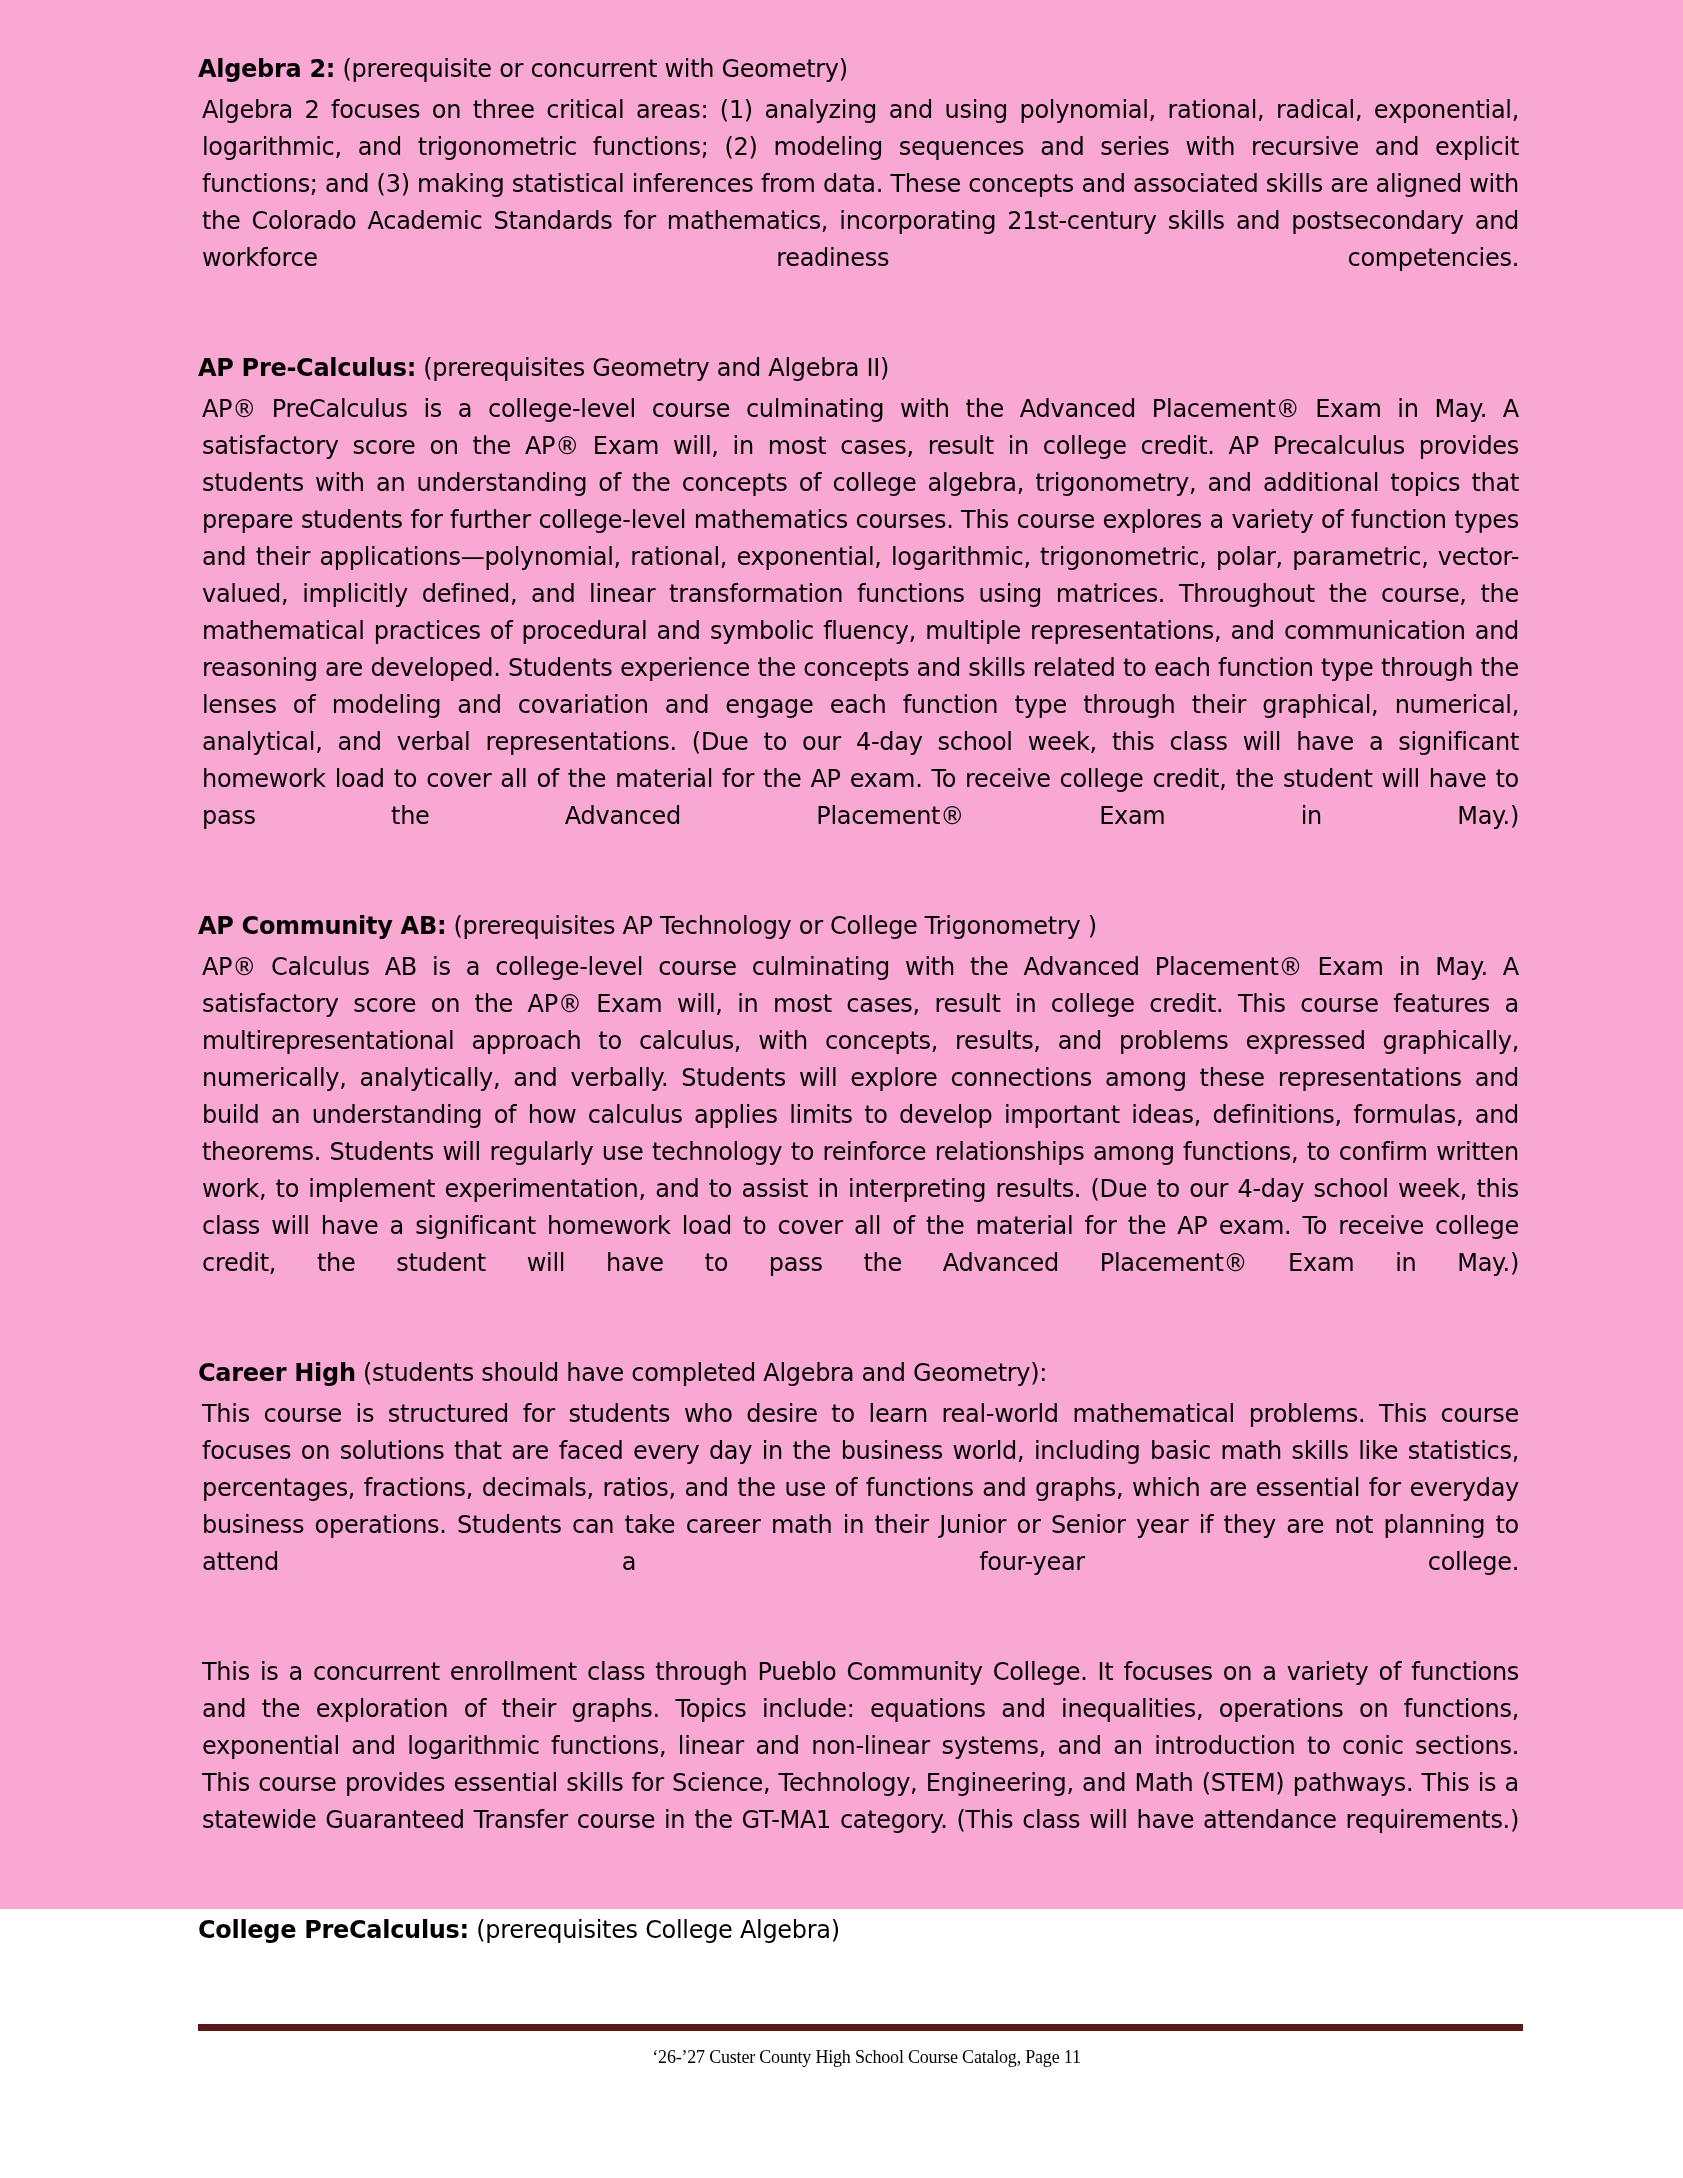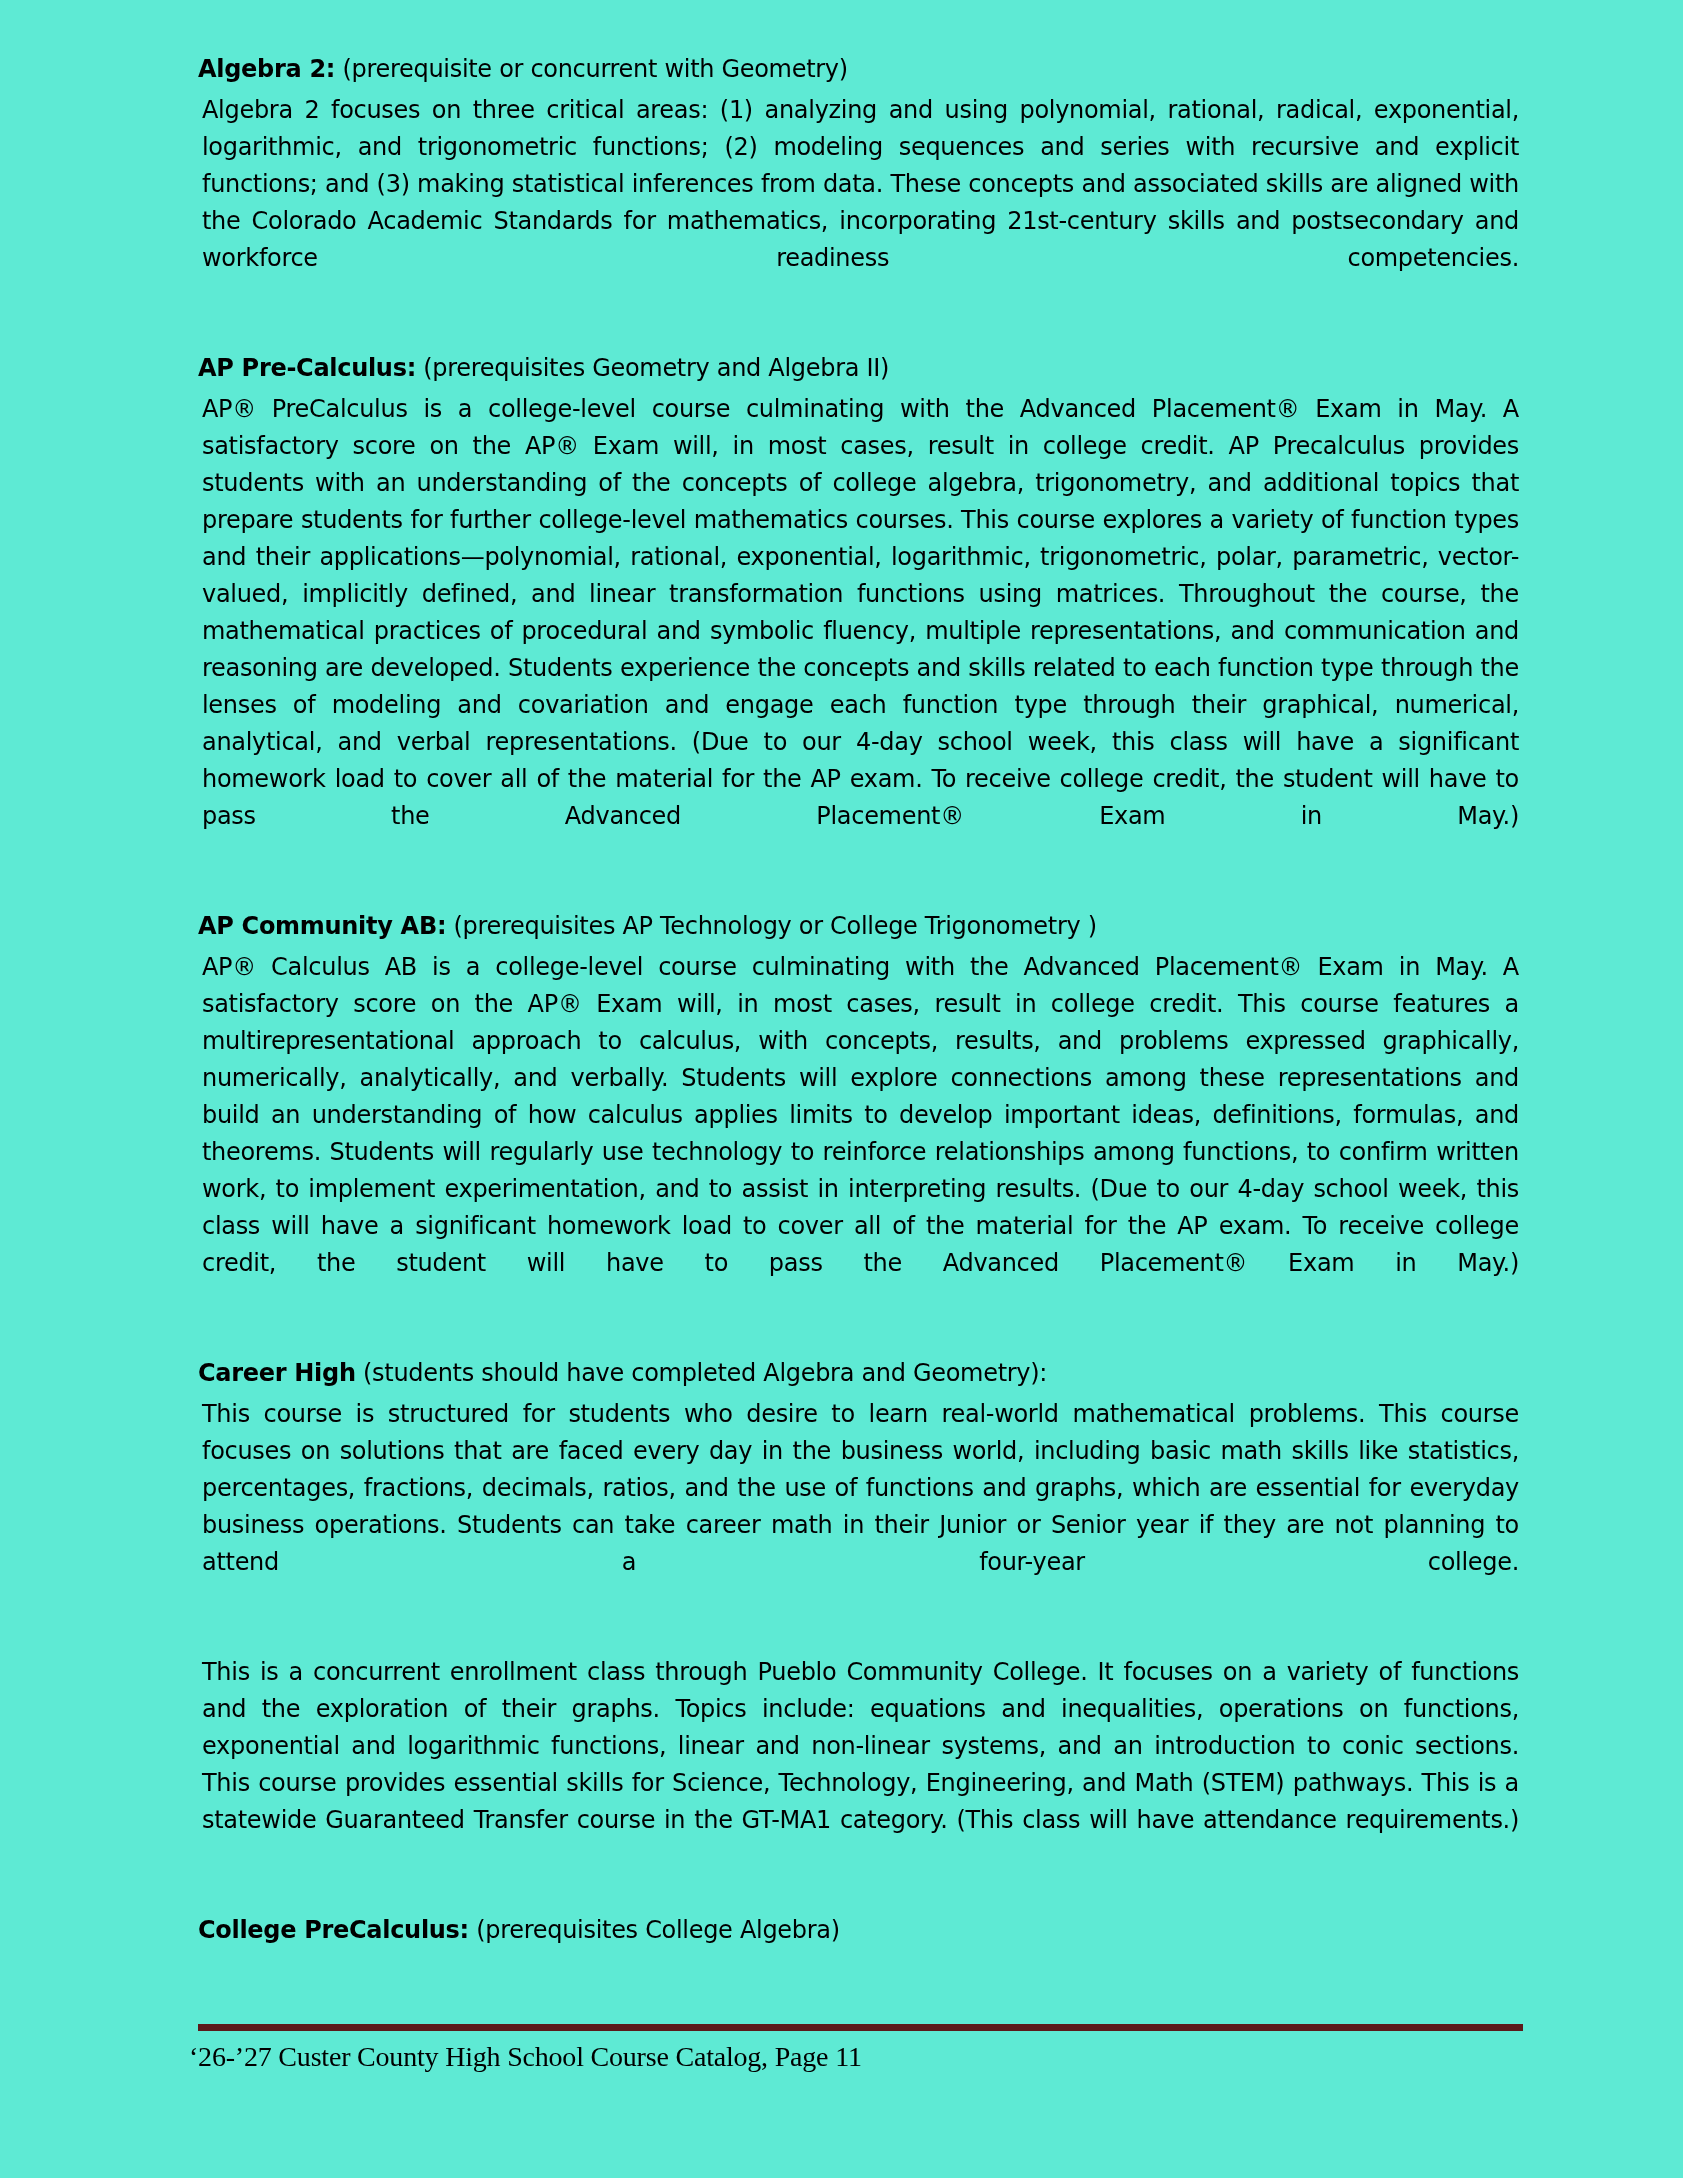--- a/index.html
+++ b/index.html
@@ -21,8 +21,8 @@
     left: 0;
     top: 0;
     width: 1683px;
-    height: 2178px;
-    background: #5eead4;
+    height: 1909px;
+    background: #f9a8d4;
     box-sizing: border-box;
   }
 

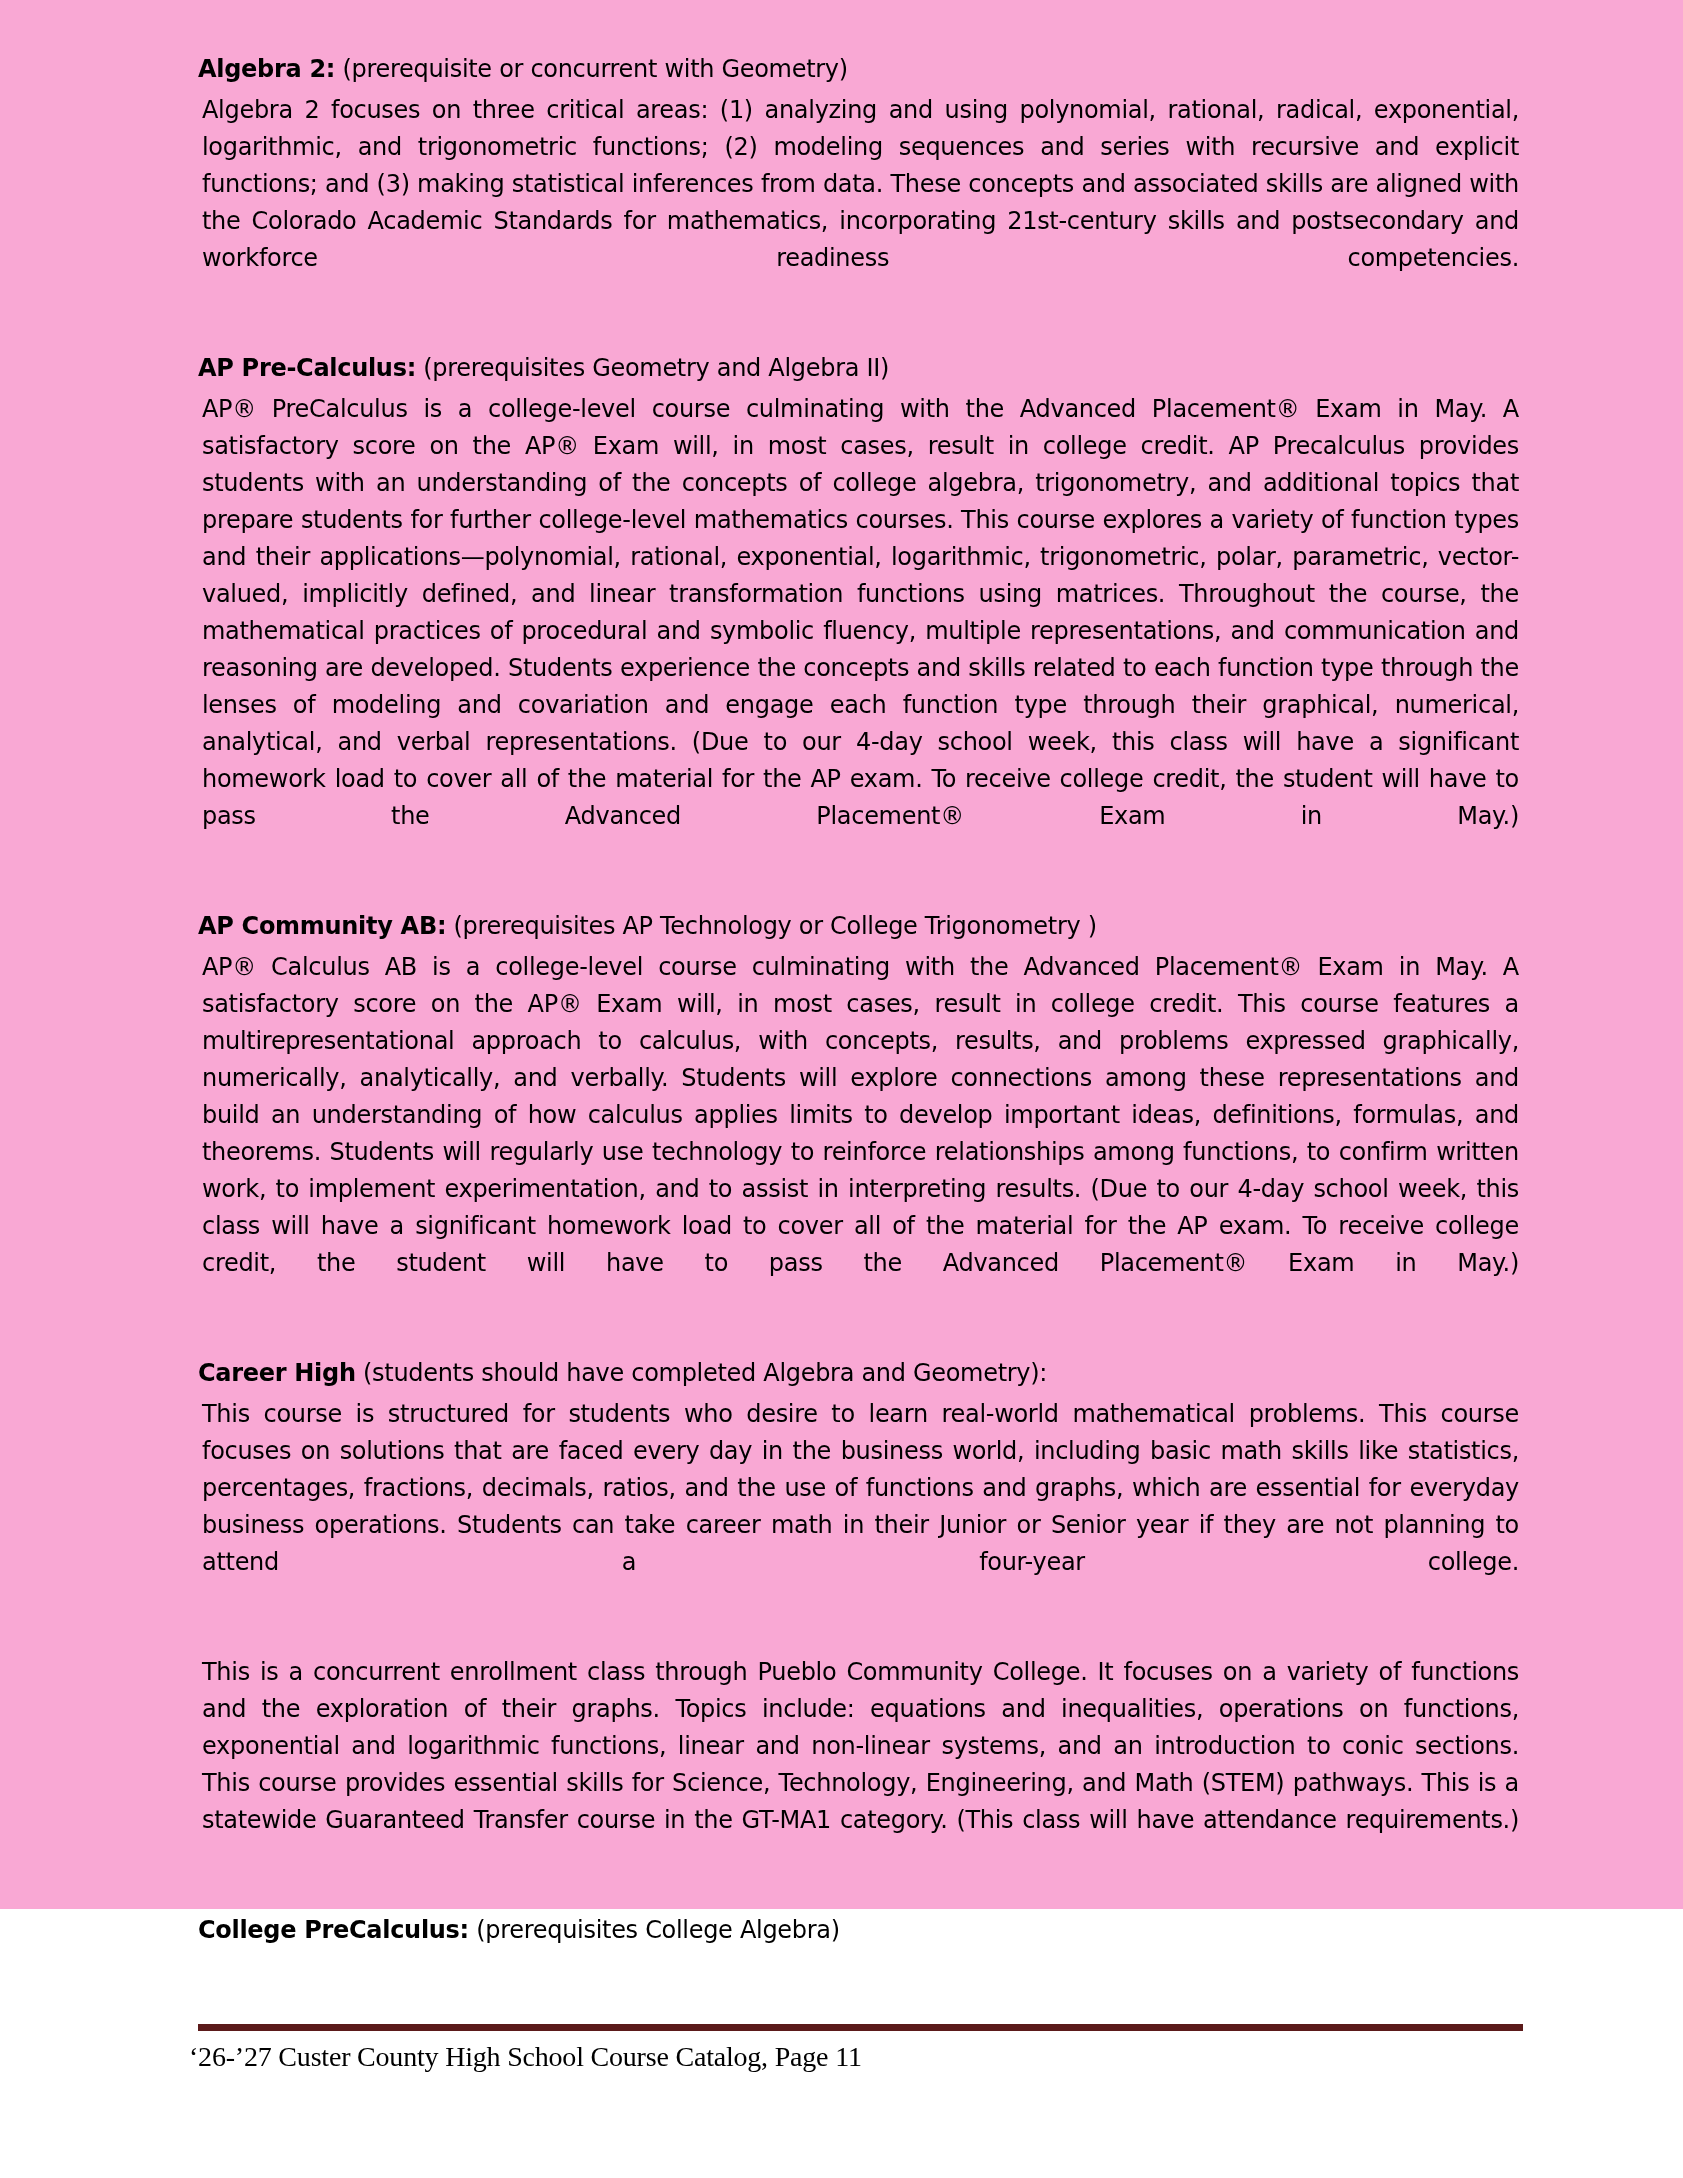--- a/index.html
+++ b/index.html
@@ -82,15 +82,15 @@
 
   .footer-text {
     position: absolute;
-    left: 189px;
+    left: 204px;
     top: 2037px;
     width: 1325px;
     font-family: "Liberation Serif", "DejaVu Serif", serif;
-    font-size: 28px;
+    font-size: 18px;
     line-height: 40px;
     letter-spacing: -0.2px;
     color: #000000;
-    text-align: left;
+    text-align: center;
     white-space: nowrap;
   }
 </style>

